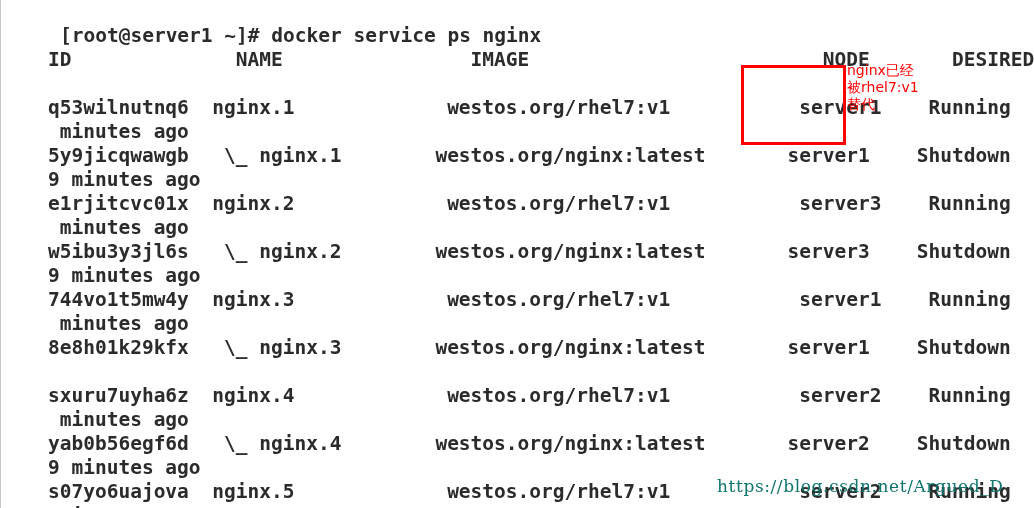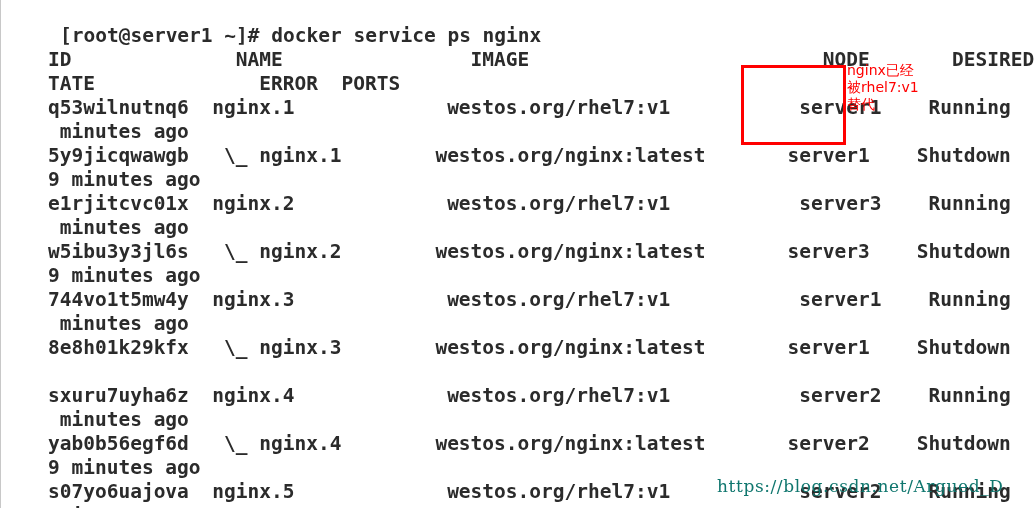--- a/index.html
+++ b/index.html
@@ -101,9 +101,6 @@
     <span class="seg">ID              NAME                IMAGE                         NODE       DESIRED STATE   CURRENT S</span>
   </div>
 
-  <div class="line" style="top:48px;">
-    <span class="seg">TATE              ERROR  PORTS</span>
-  </div>
 
   <div class="line" style="top:72px;">
     <span class="seg">q53wilnutnq6  nginx.1             westos.org/rhel7:v1           server1    Running         Running 8</span>

